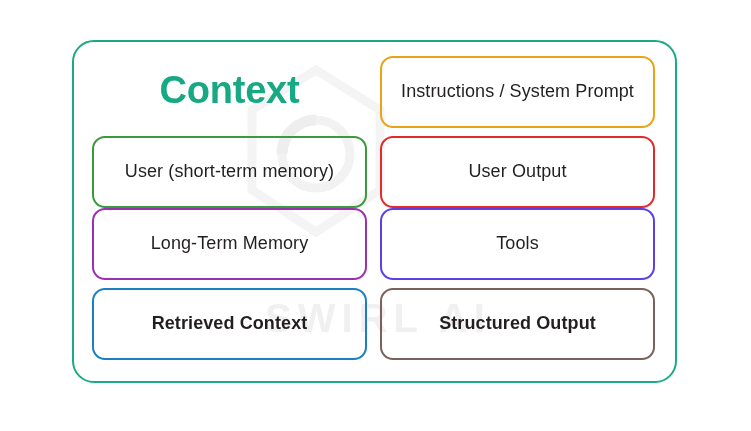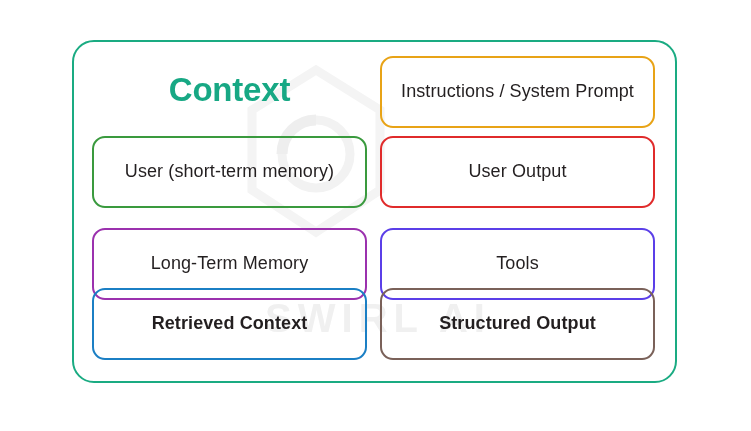--- a/index.html
+++ b/index.html
@@ -122,7 +122,7 @@
     box-sizing: border-box;
   }
   .title-text {
-    font-size: 33px;
+    font-size: 38px;
     font-weight: bold;
     color: #17a884;
     font-family: "Liberation Sans", sans-serif;

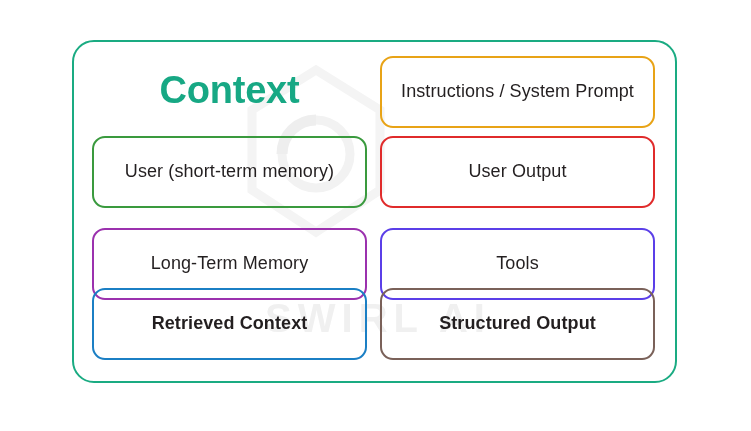--- a/index.html
+++ b/index.html
@@ -88,7 +88,7 @@
   }
   .row-0 { top: 0px; }
   .row-1 { top: 80px; }
-  .row-2 { top: 172px; }
+  .row-2 { top: 152px; }
   .row-3 { top: 232px; font-weight: bold; }
 
   .cell {

